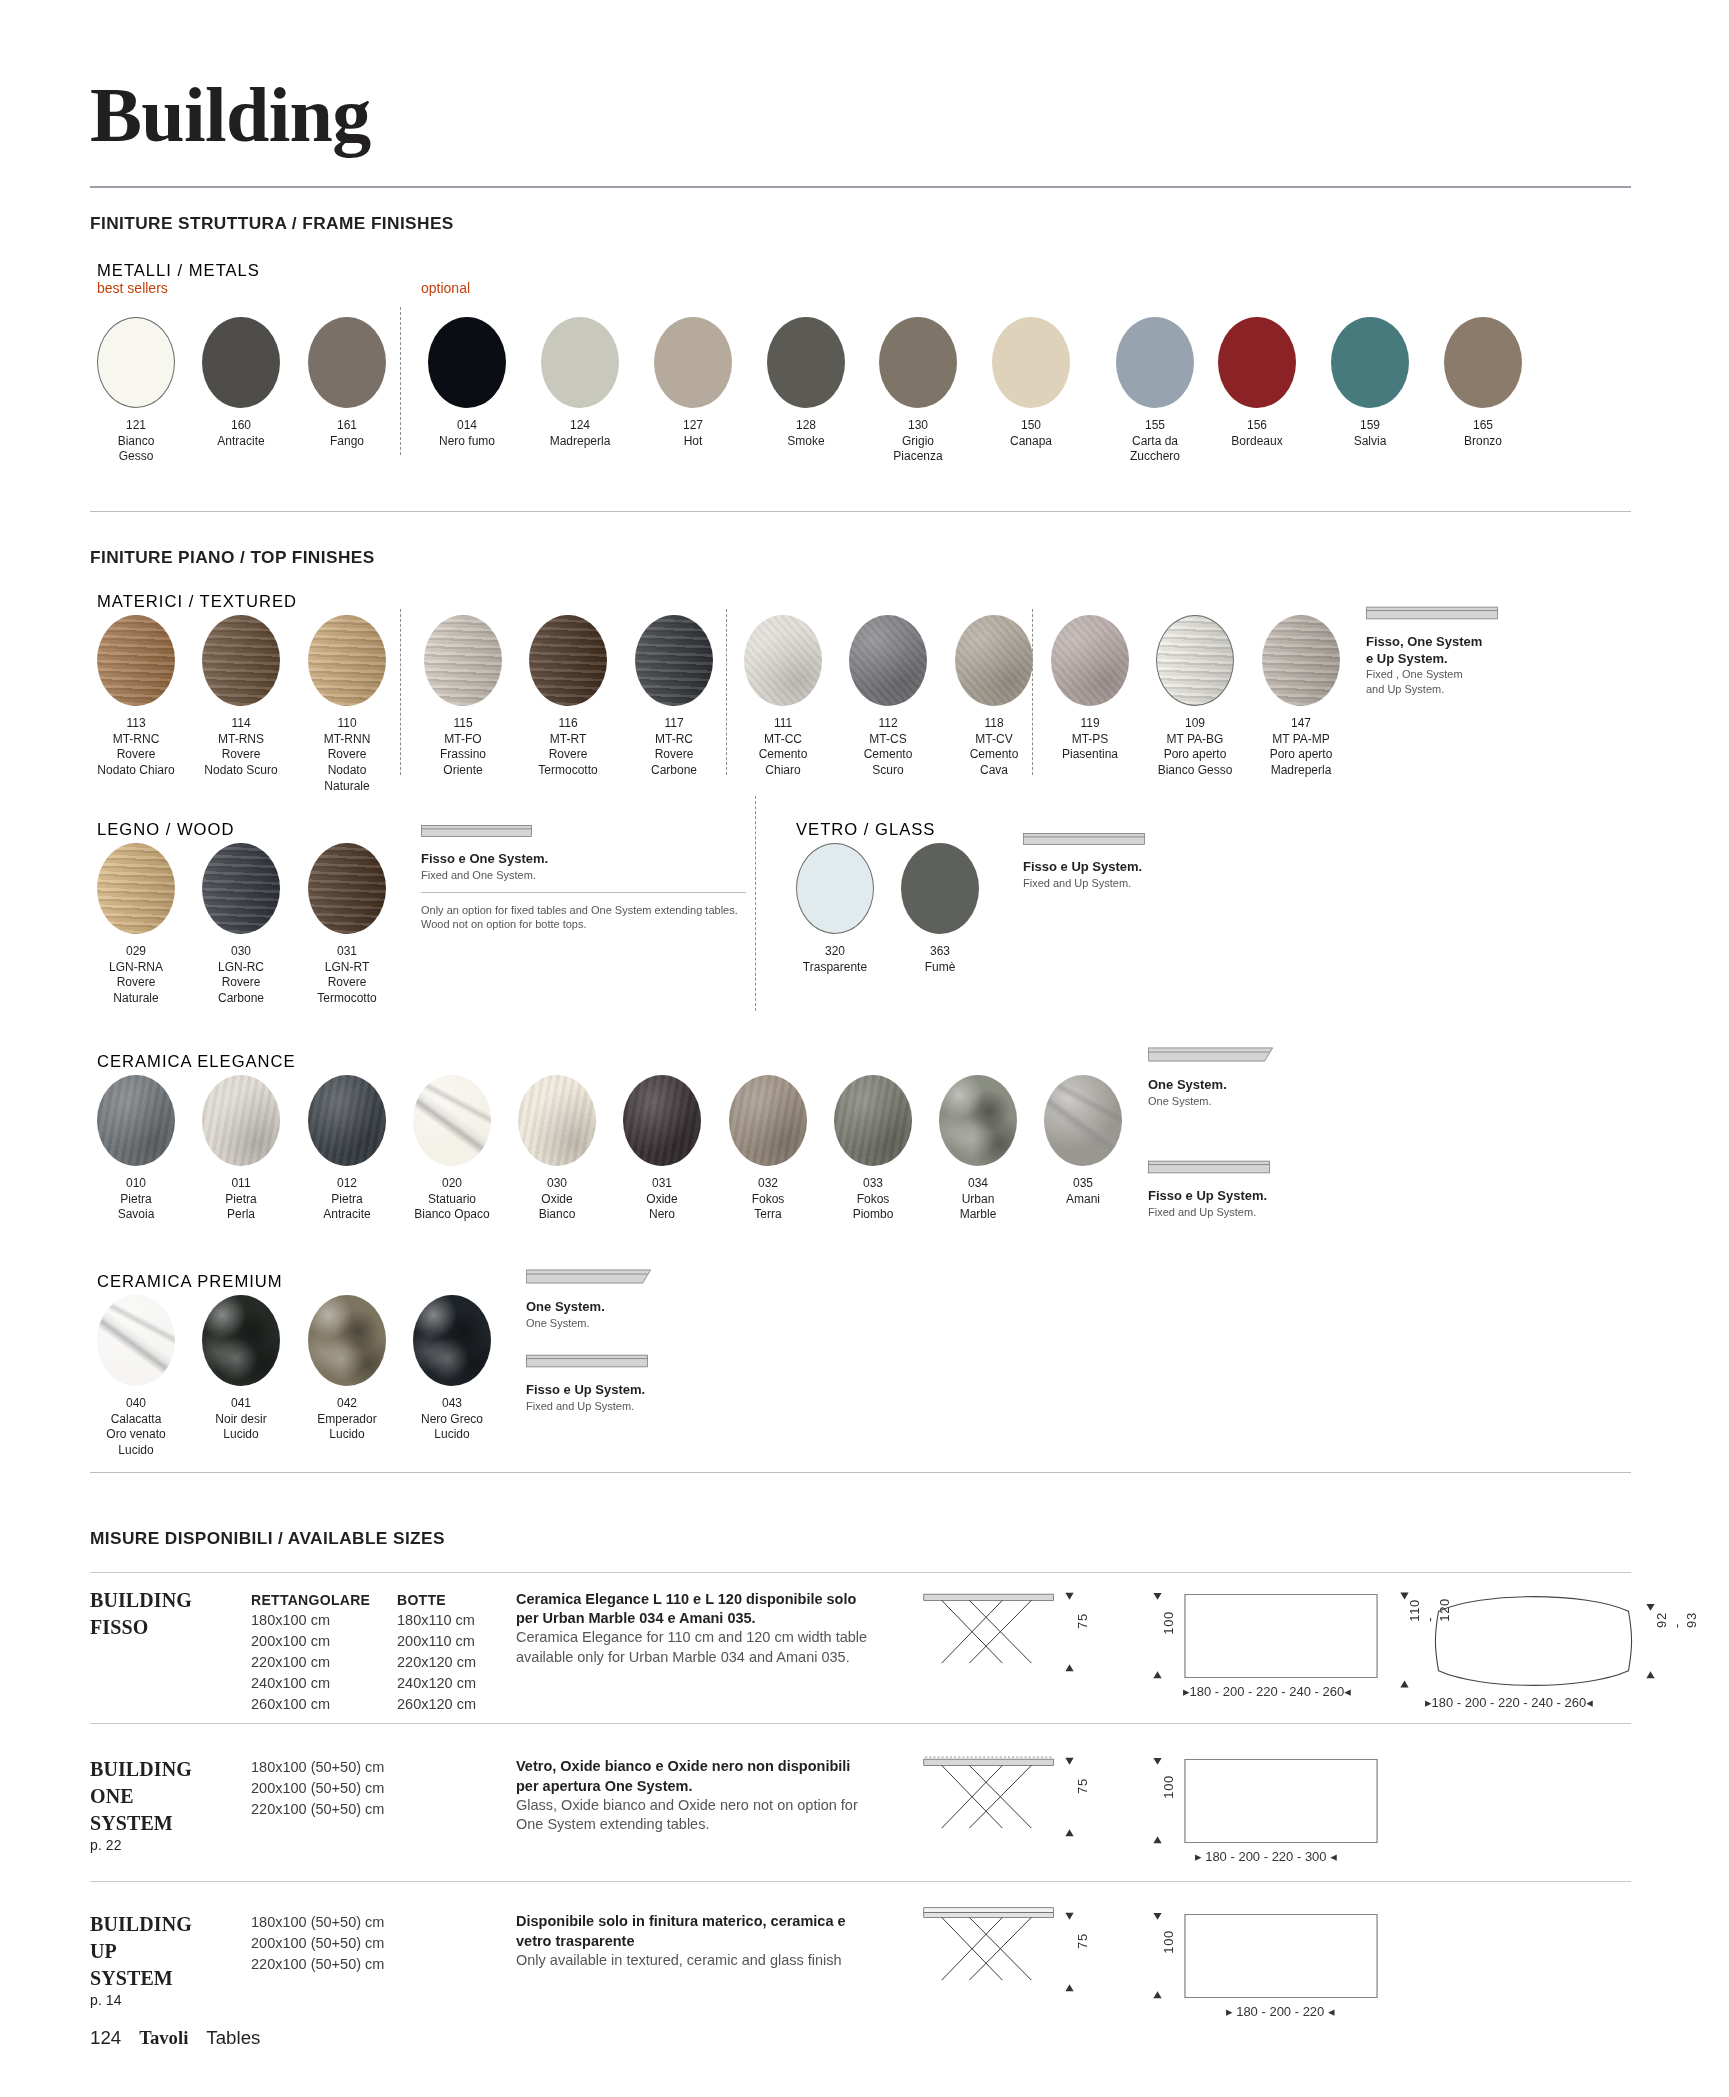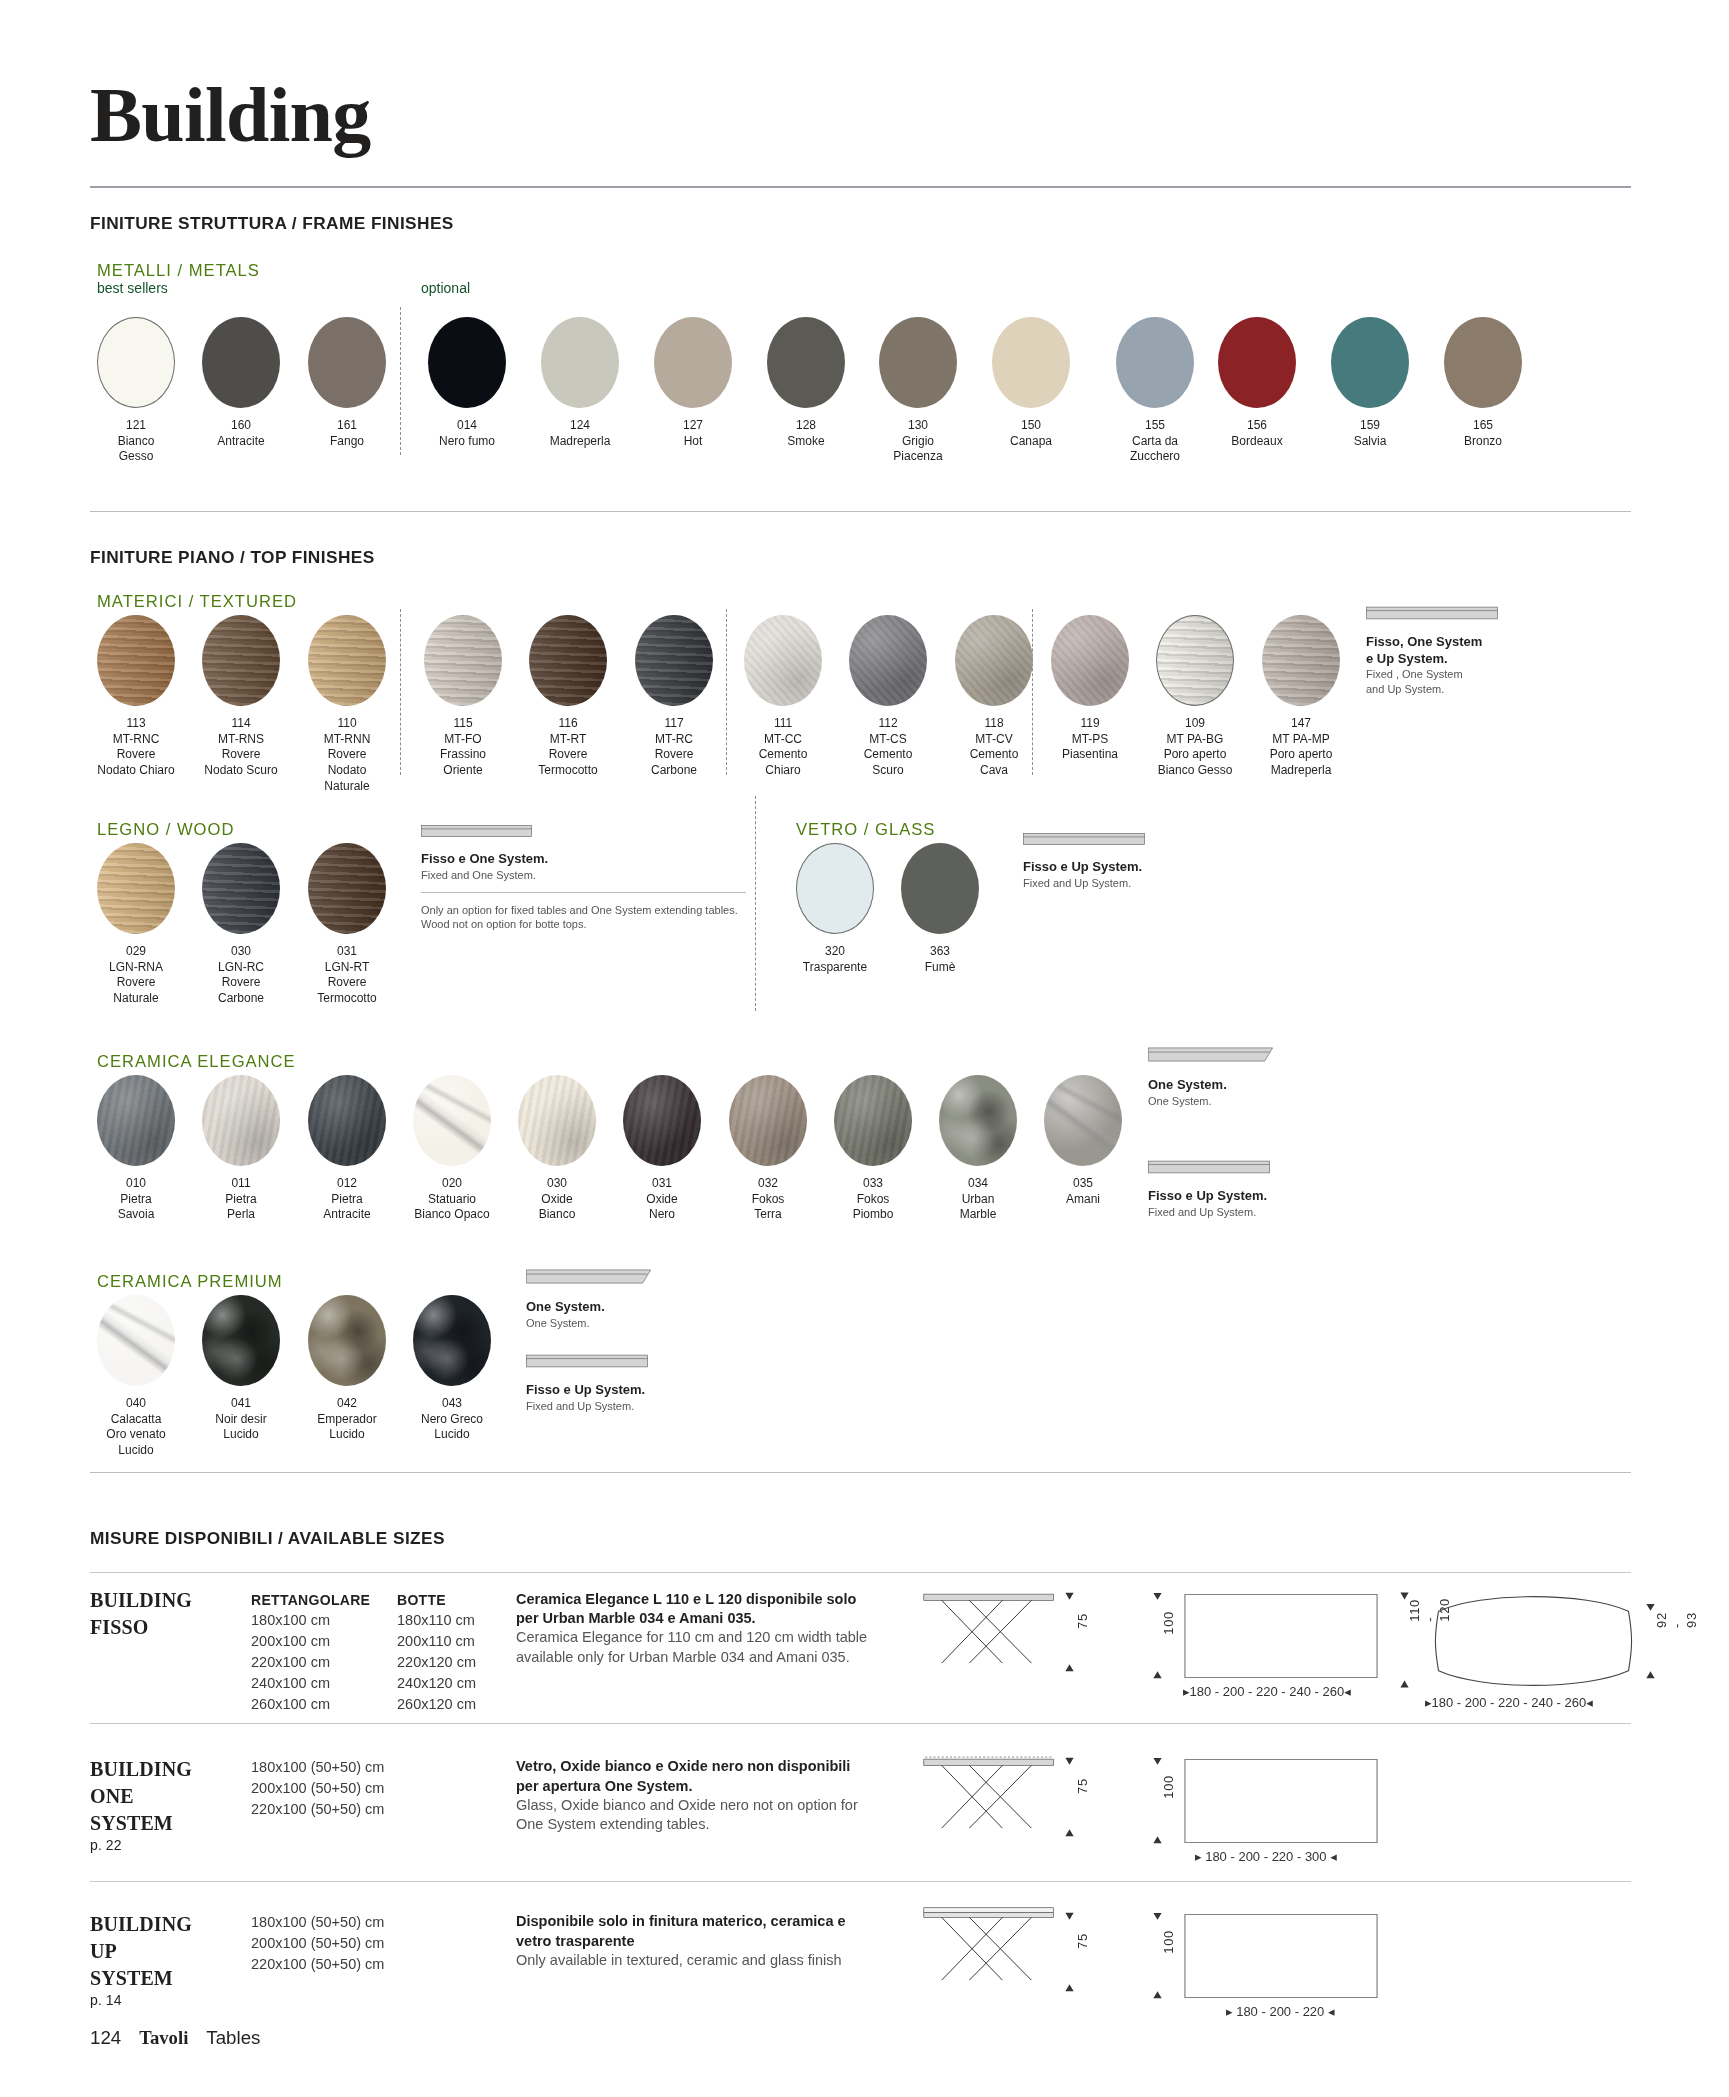--- a/index.html
+++ b/index.html
@@ -30,7 +30,7 @@
   }
   h3.sub {
     position:absolute; left:97px;
-    font-size:16.6px; font-weight:400; letter-spacing:1px; color:#4d7c0f;
+    font-size:16.6px; font-weight:400; letter-spacing:1px; color:#000000;
   }
   .small-lbl {
     position:absolute; font-size:14px; font-weight:400; color:#14532d;

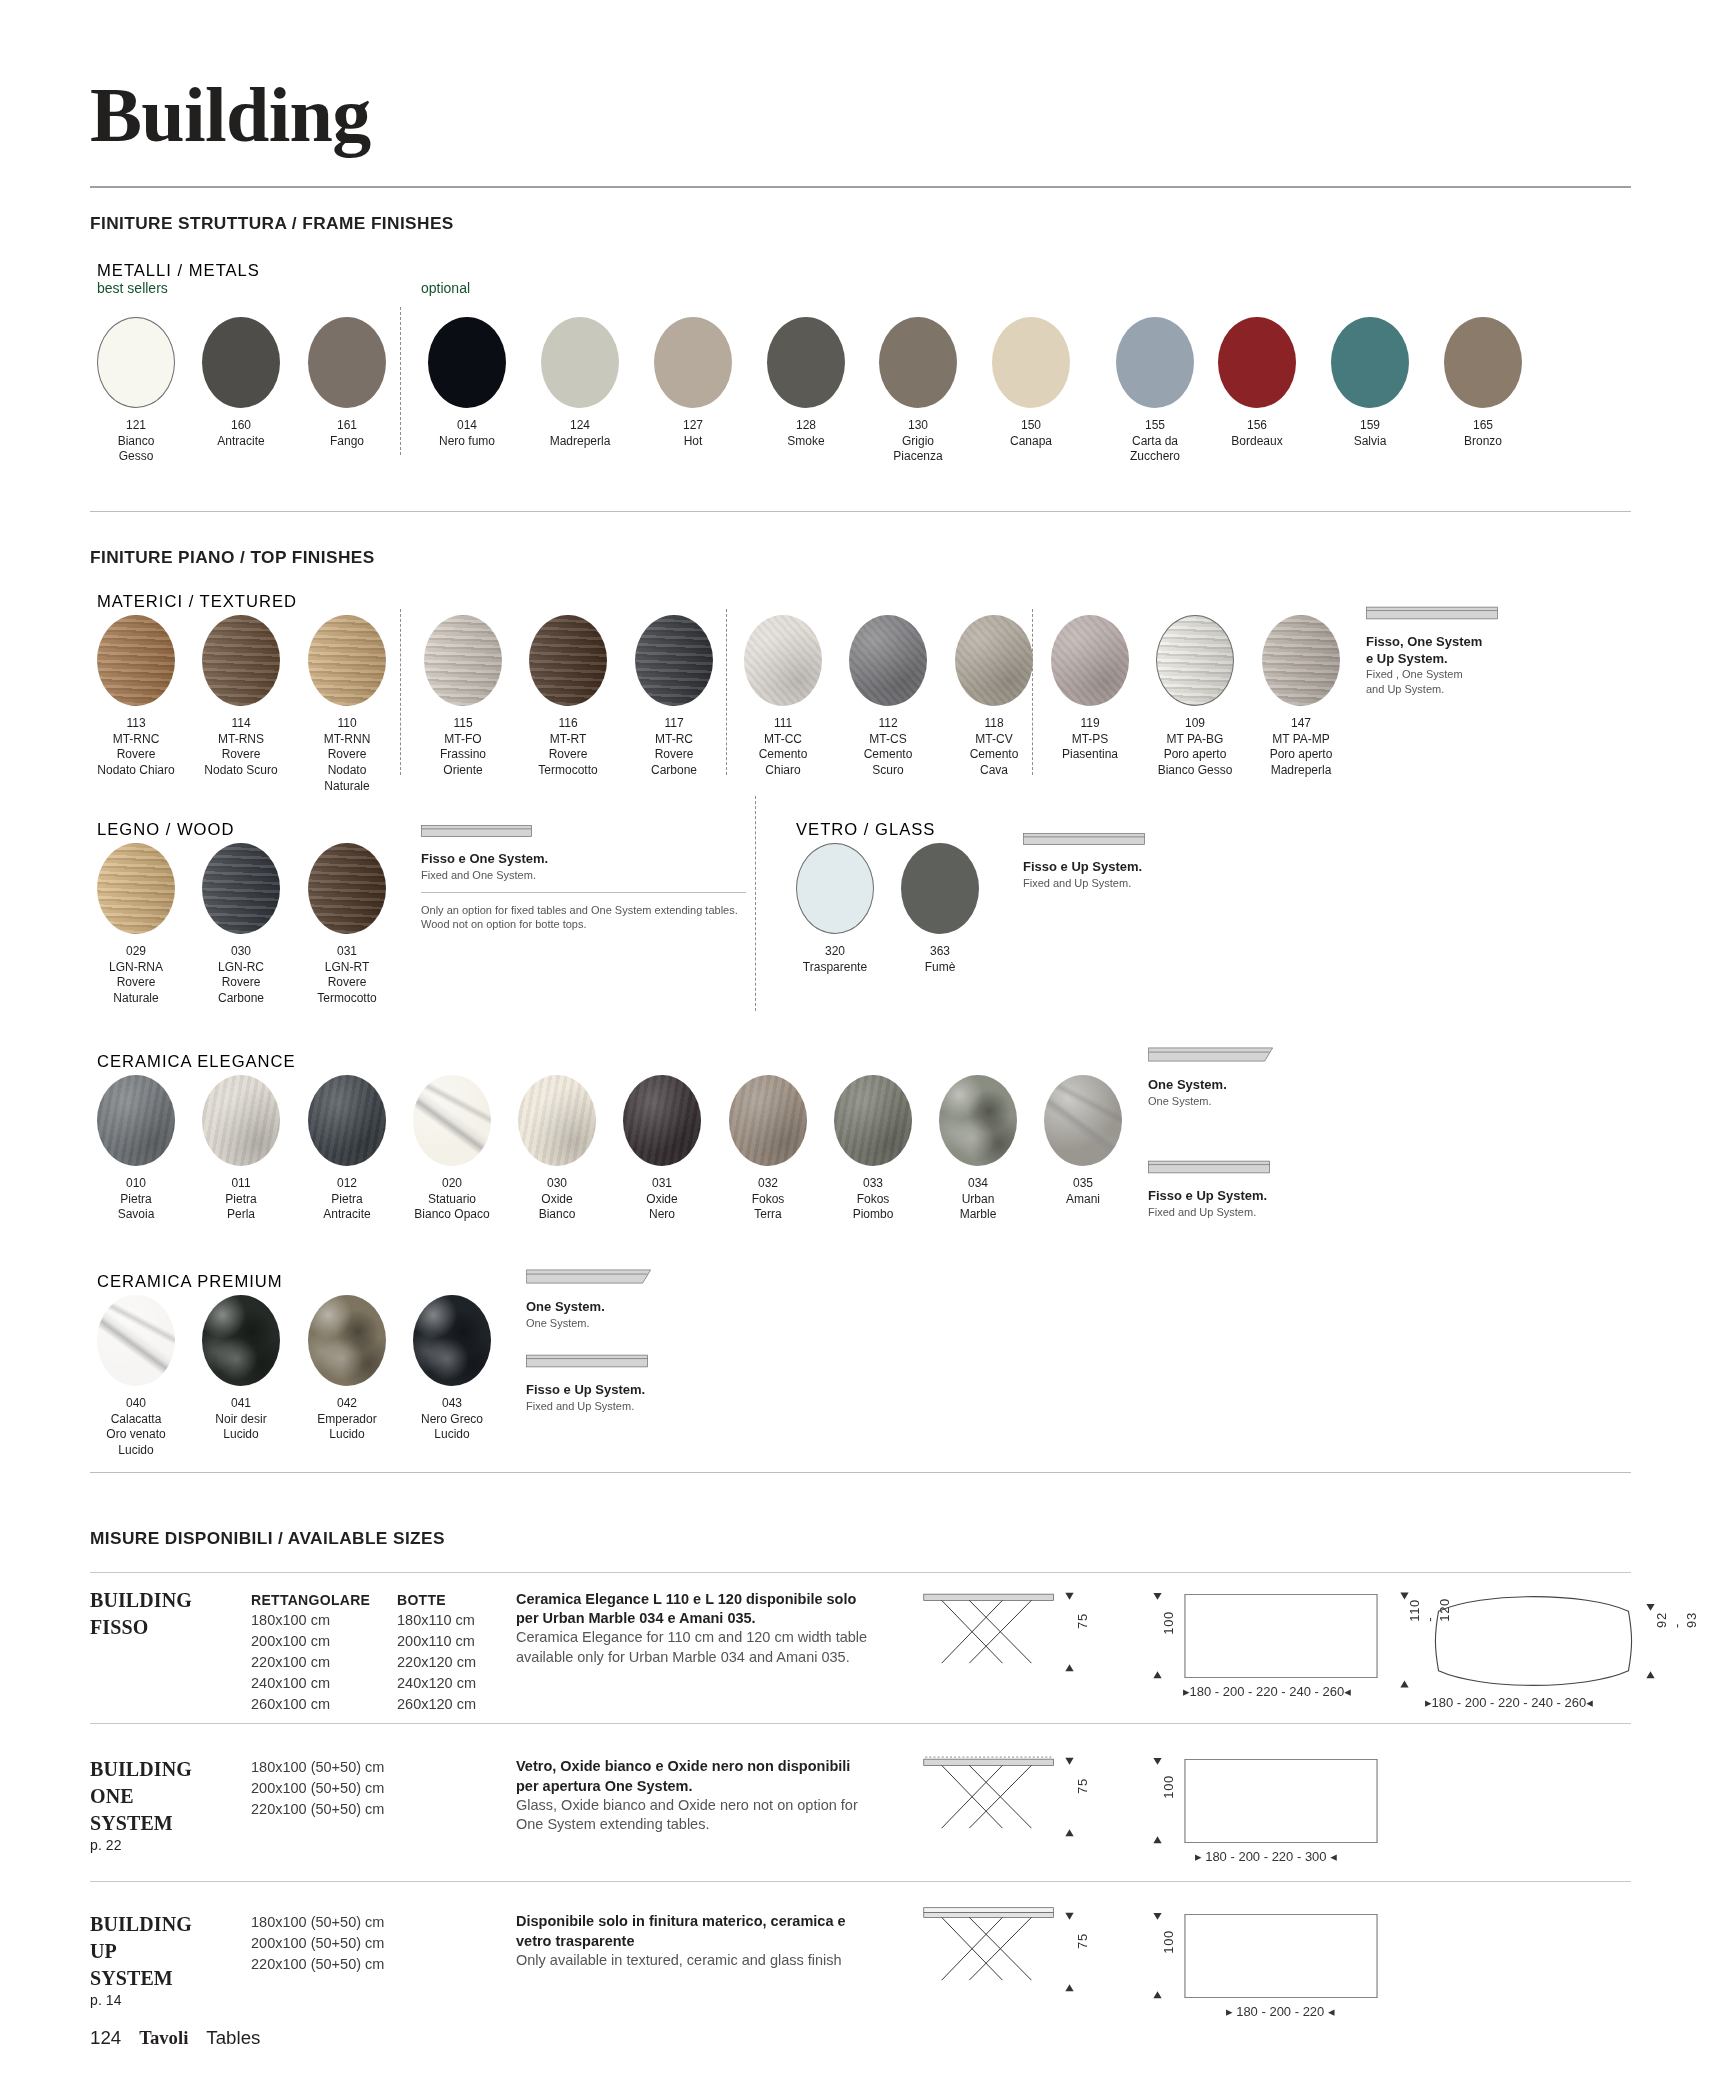--- a/index.html
+++ b/index.html
@@ -33,7 +33,7 @@
     font-size:16.6px; font-weight:400; letter-spacing:1px; color:#000000;
   }
   .small-lbl {
-    position:absolute; font-size:14px; font-weight:400; color:#14532d;
+    position:absolute; font-size:14px; font-weight:400; color:#c2410c;
   }
 
   

